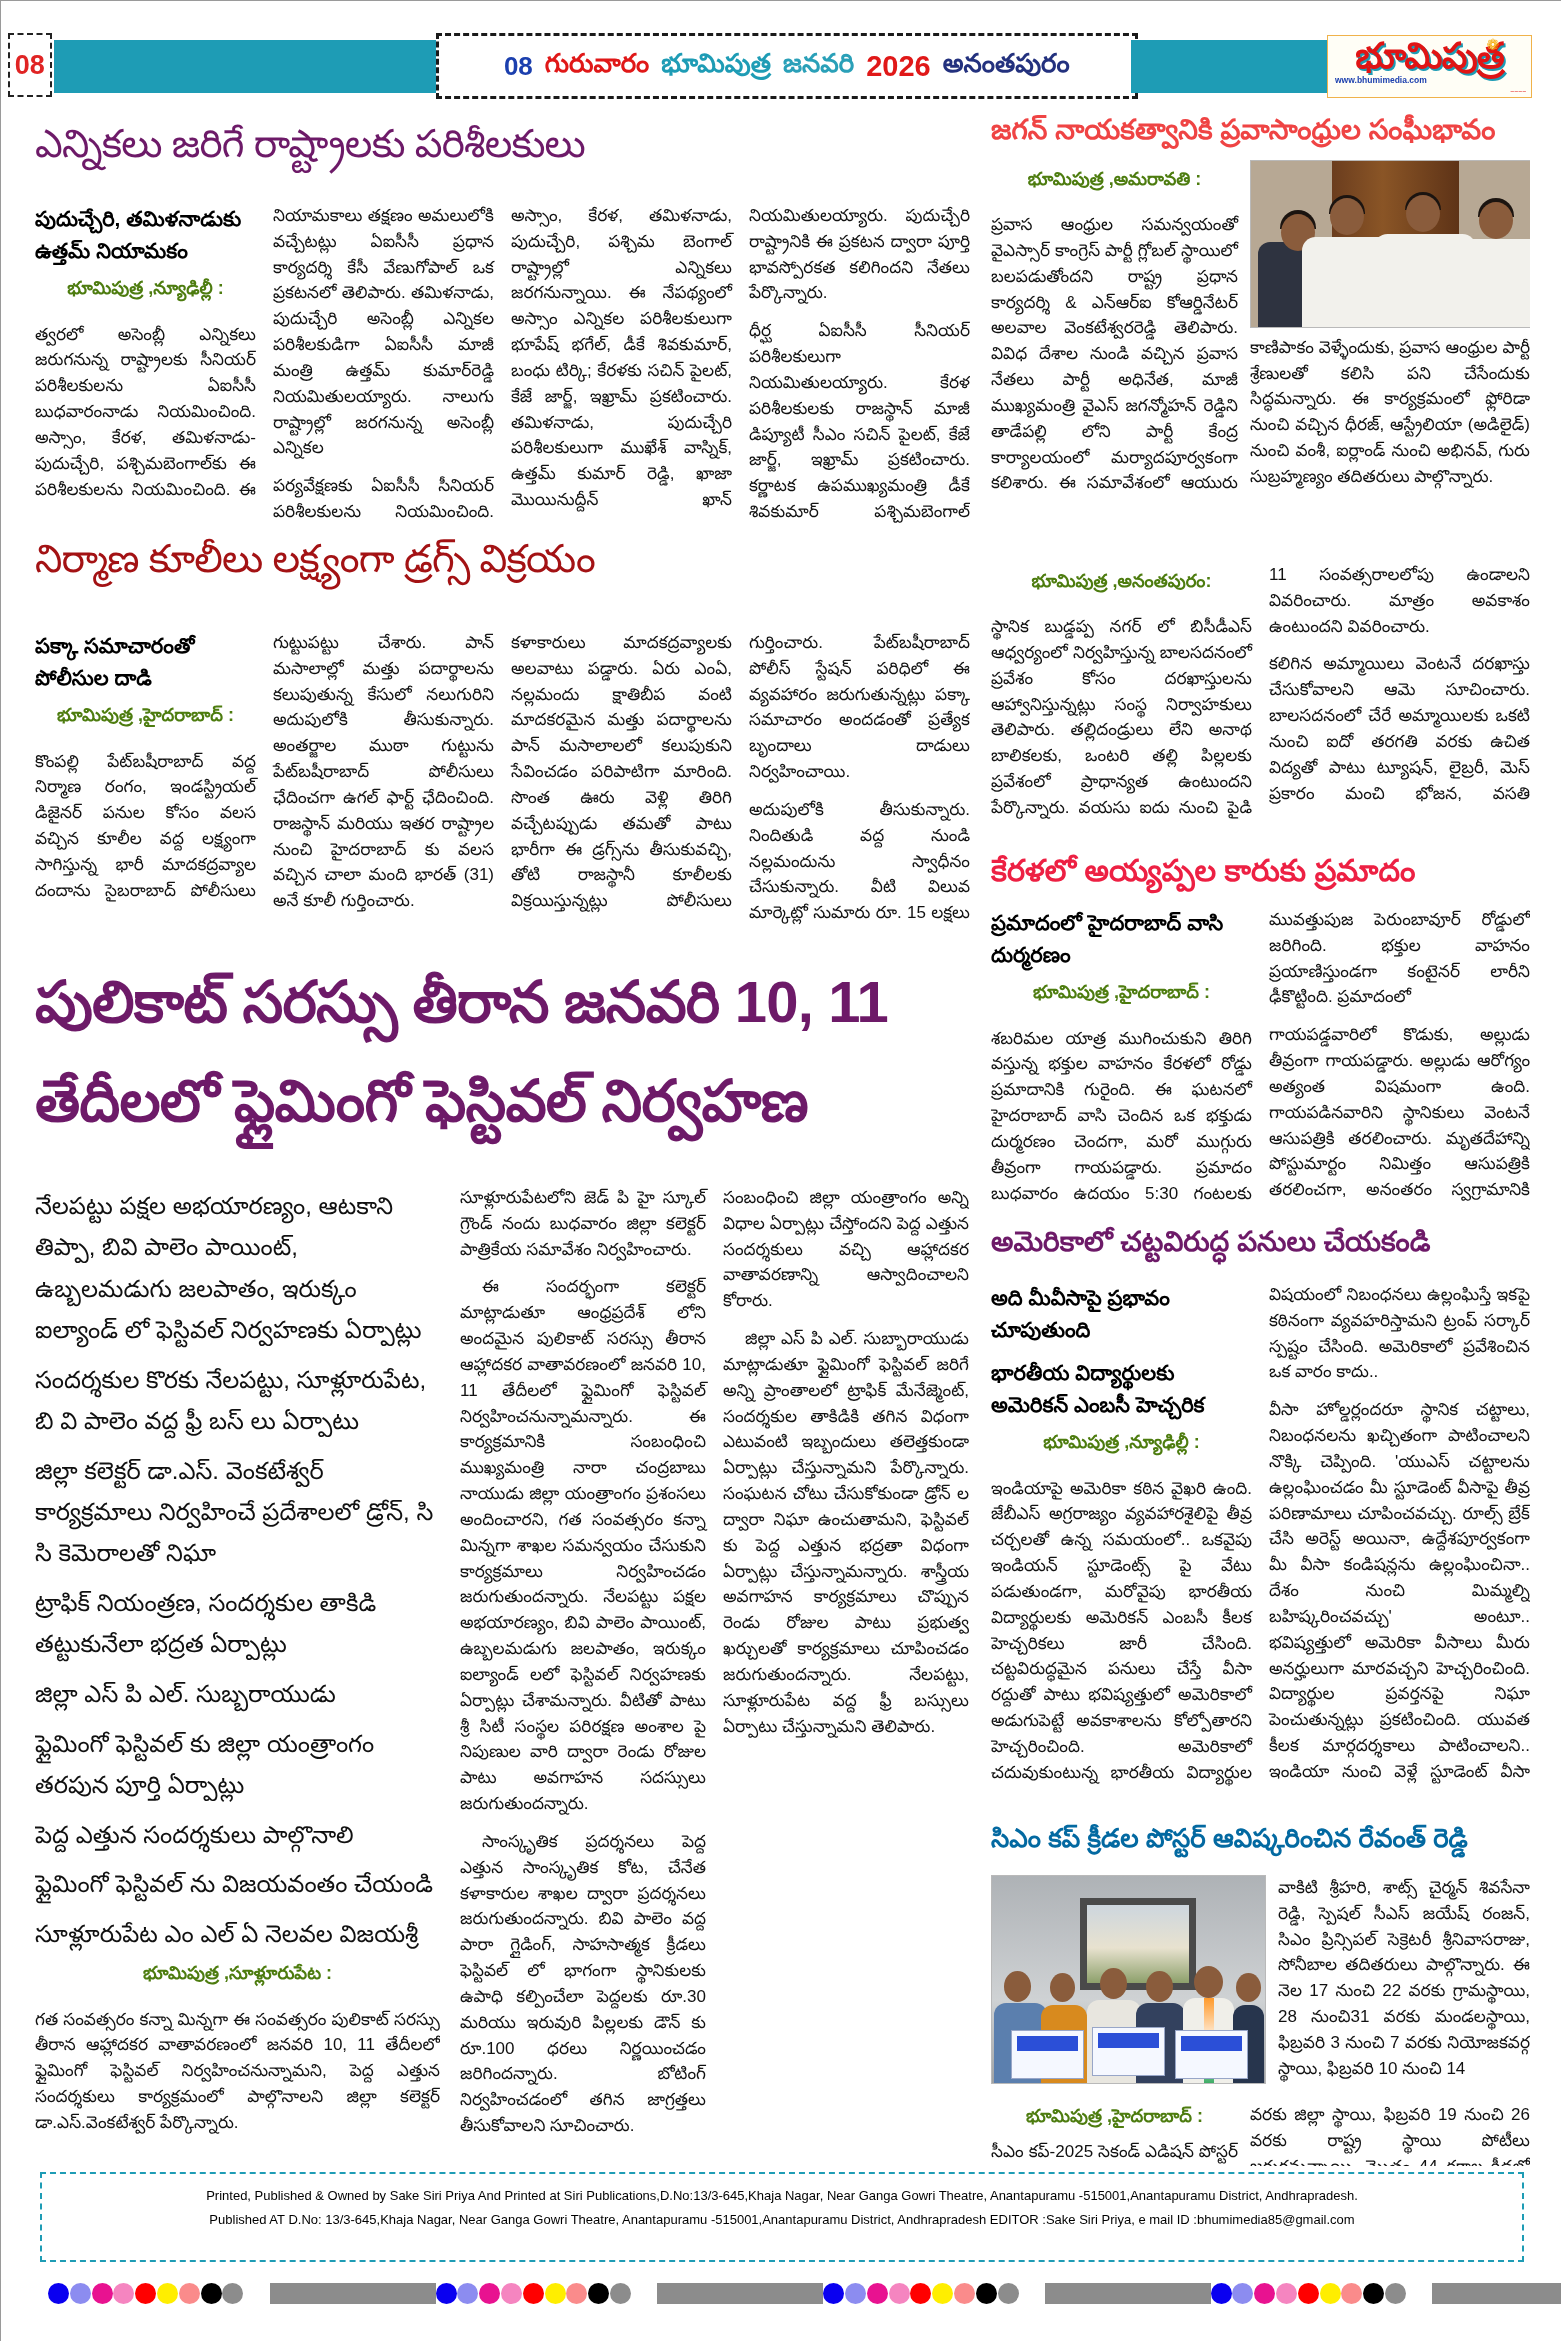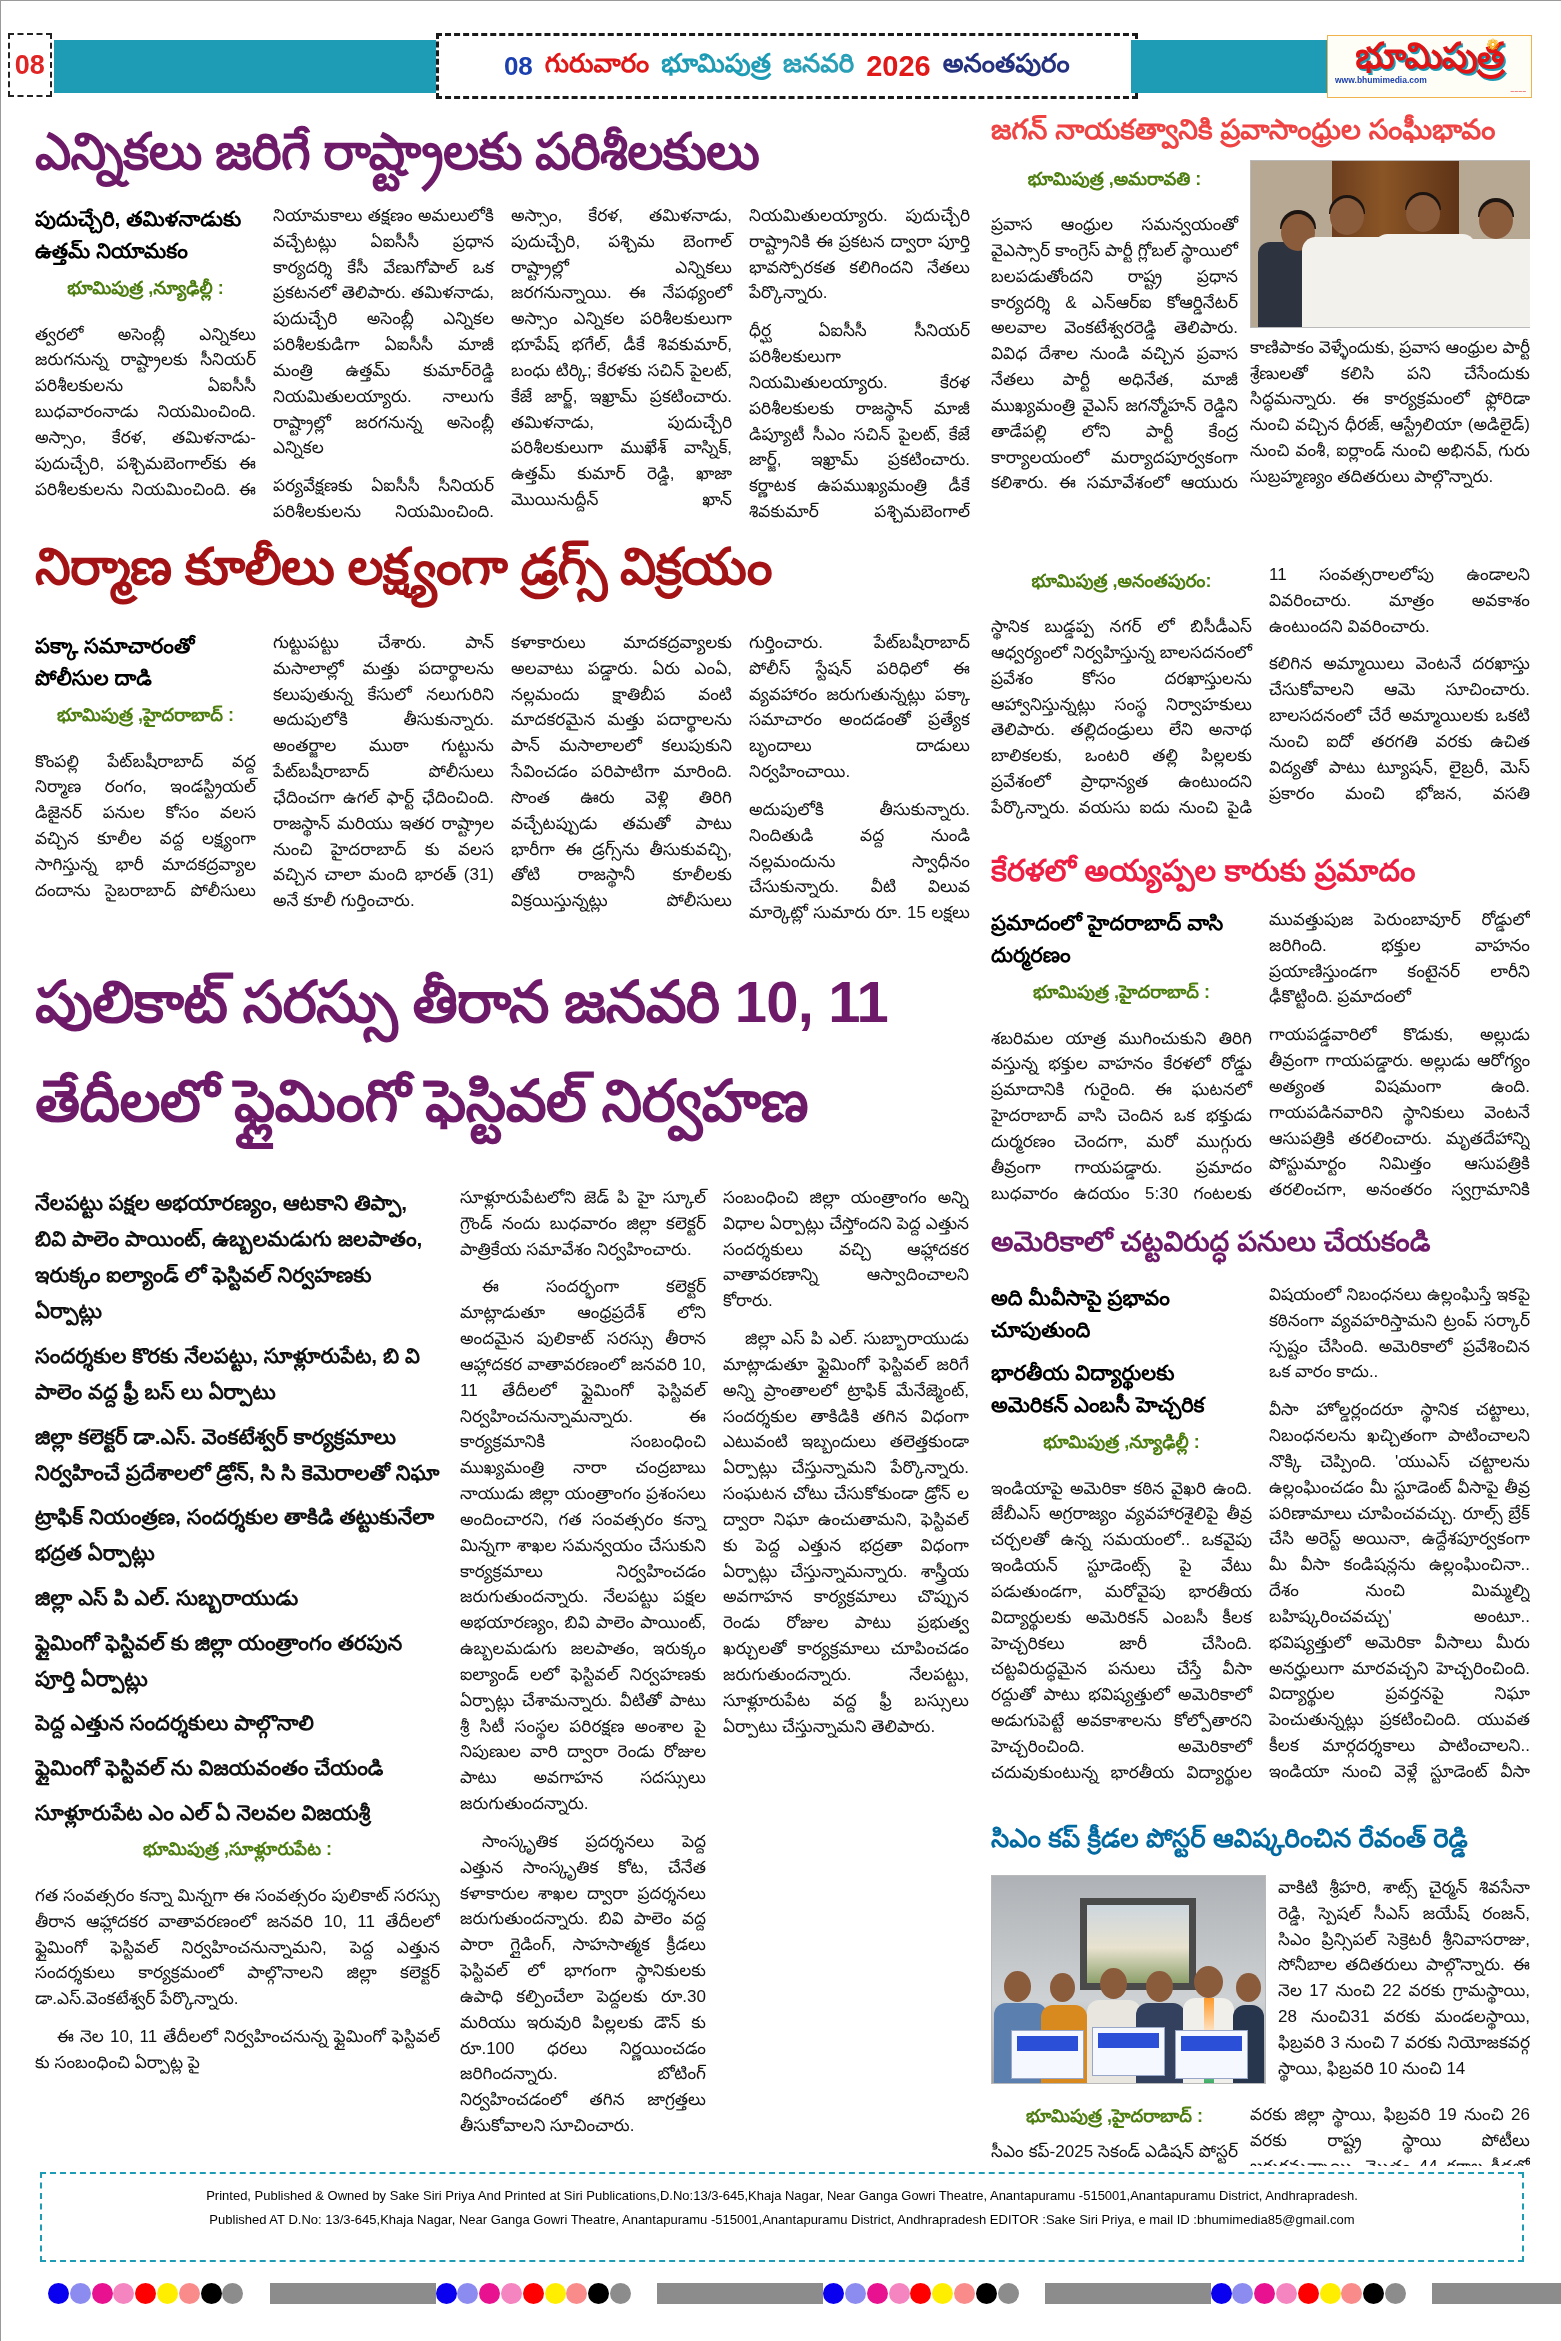--- a/index.html
+++ b/index.html
@@ -45,7 +45,7 @@
   
   .hl-purple{color:#6d1a68;} .hl-darkred{color:#a31214;} .hl-red{color:#ed2043;}
   .hl-teal{color:#128ba1;} .hl-violet{color:#0369a1;} .hl-magenta{color:#ef4444;}
-  .headline-xl{font-size:51px; font-weight:bold; letter-spacing:-0.8px; line-height:1.35; white-space:nowrap;text-align:center;}
+  .headline-xl{font-size:39px; font-weight:normal; letter-spacing:-0.8px; line-height:1.35; white-space:nowrap;text-align:center;}
   .headline-big{font-size:58px; font-weight:bold; letter-spacing:-0.8px; line-height:1.5;}
   .headline-r{font-size:28px; font-weight:bold; line-height:1.35; white-space:nowrap;}
   .subhead{font-size:21px; font-weight:bold; color:#000; line-height:1.5; margin-bottom:12px;}

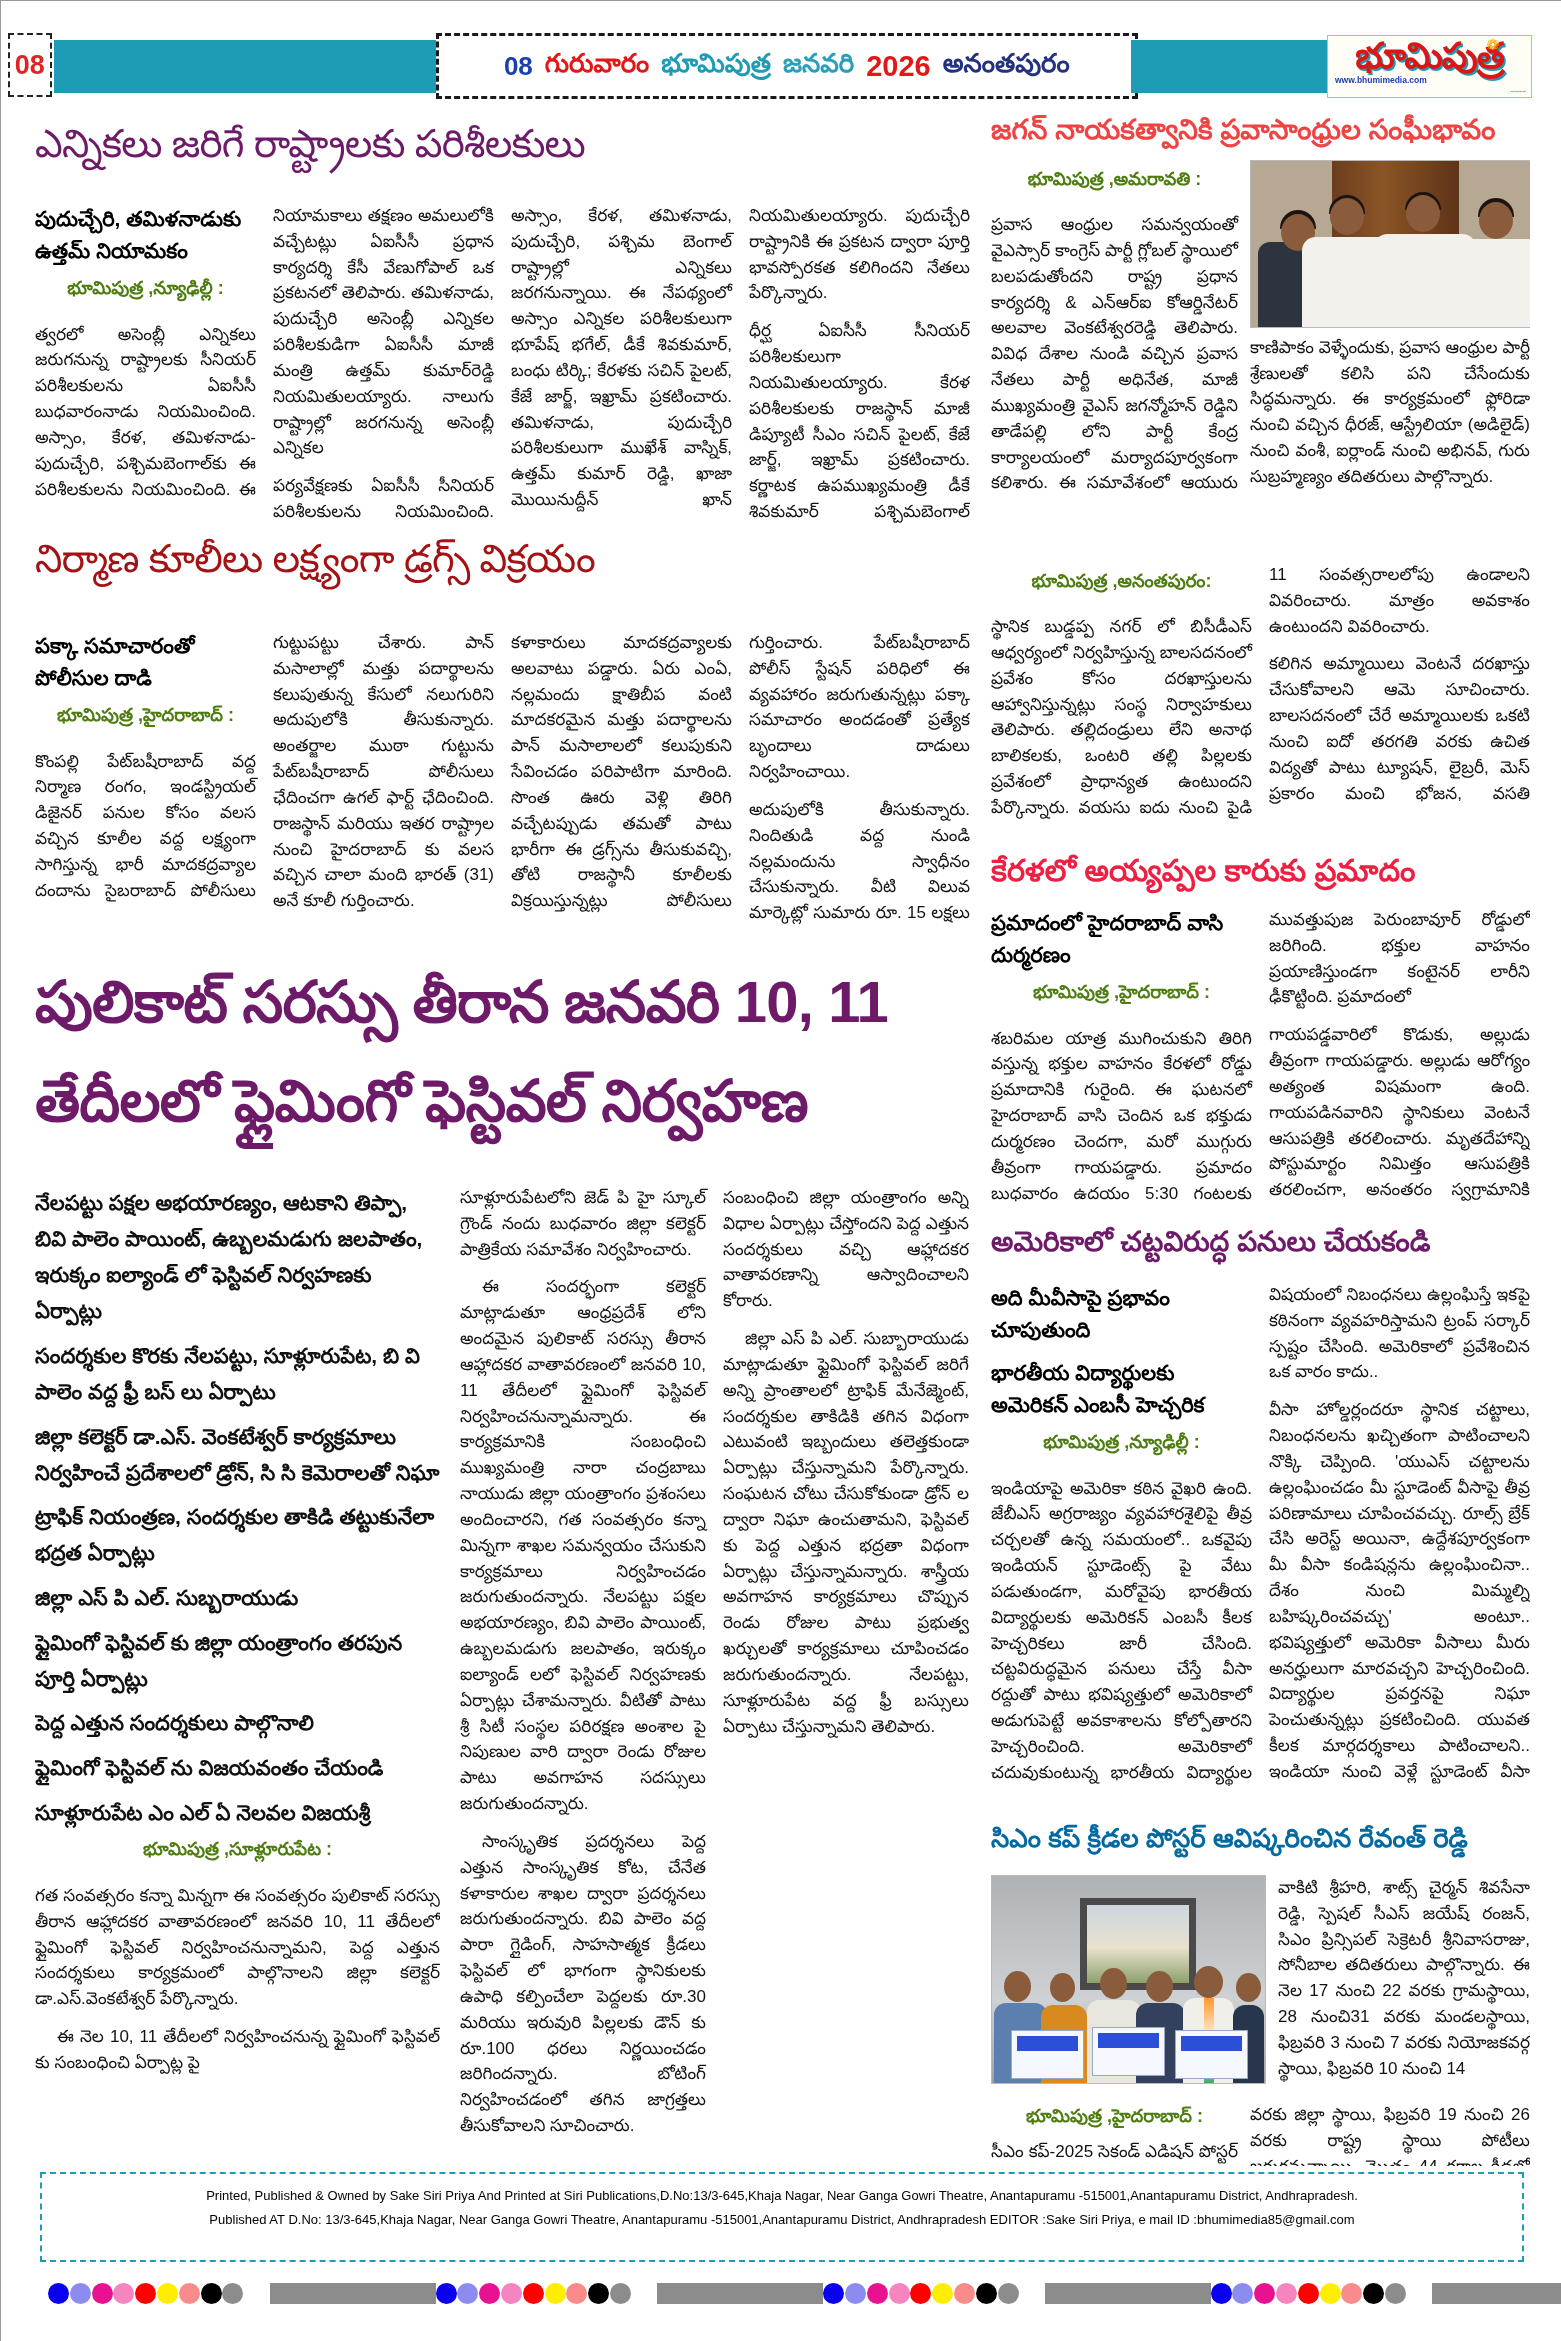--- a/index.html
+++ b/index.html
@@ -56,7 +56,7 @@
   .cols-4{column-count:4; column-gap:17px; column-fill:auto; overflow:hidden;}
   .cols-2{column-count:2; column-gap:17px; column-fill:auto; overflow:hidden;}
   
-  .points div{font-size:21px; font-weight:bold; line-height:1.72; margin-bottom:8.5px;}
+  .points div{font-size:24px; font-weight:normal; line-height:1.72; margin-bottom:8.5px;}
   
   .photo{position:relative; overflow:hidden; border:0.8px solid #b9b9b9; background:#b7a894;}
   .ph-door{position:absolute; top:0; bottom:0; background:linear-gradient(90deg,#6b3d1e,#8a5526 40%,#5e3317);}

